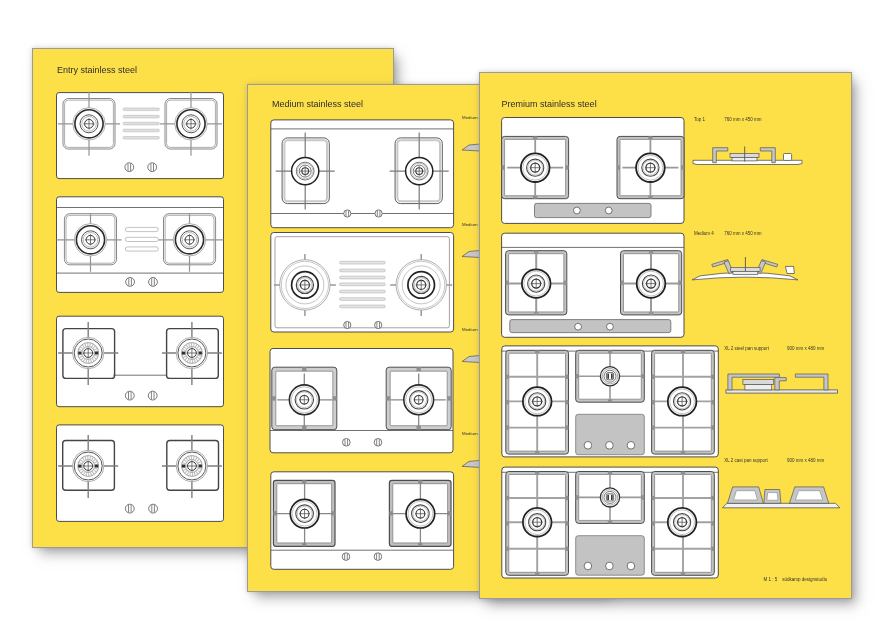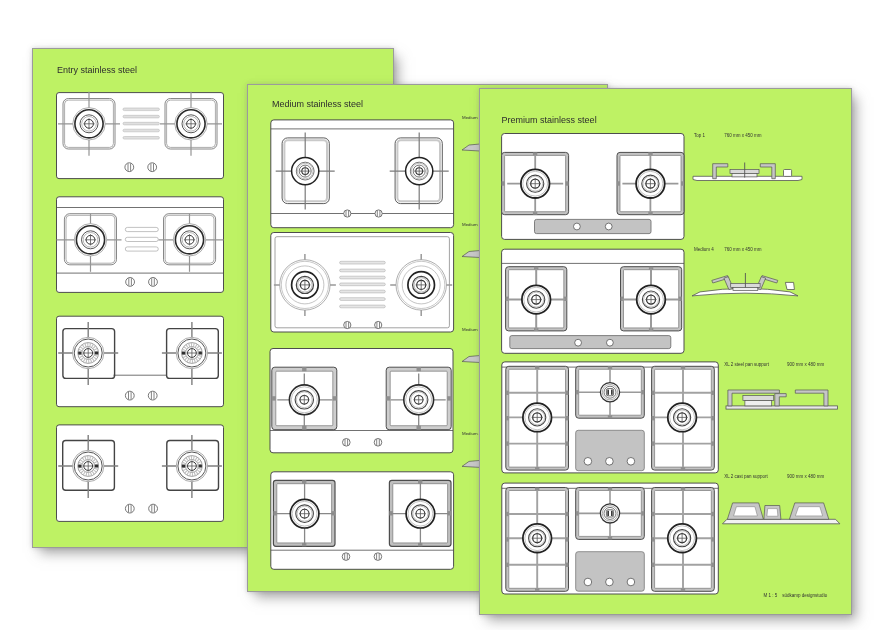--- a/index.html
+++ b/index.html
@@ -5,7 +5,7 @@
 html,body{margin:0;padding:0}
 body{width:892px;height:630px;background:#fff;overflow:hidden;position:relative;
  font-family:"Liberation Sans",sans-serif}
-.page{position:absolute;background:#bef264;border:1px solid #9b9b9b;
+.page{position:absolute;background:#fde047;border:1px solid #9b9b9b;
  box-shadow:6px 7px 12px -2px rgba(95,95,95,.55),0 0 5px rgba(130,130,130,.35)}
 svg{display:block}
 </style>

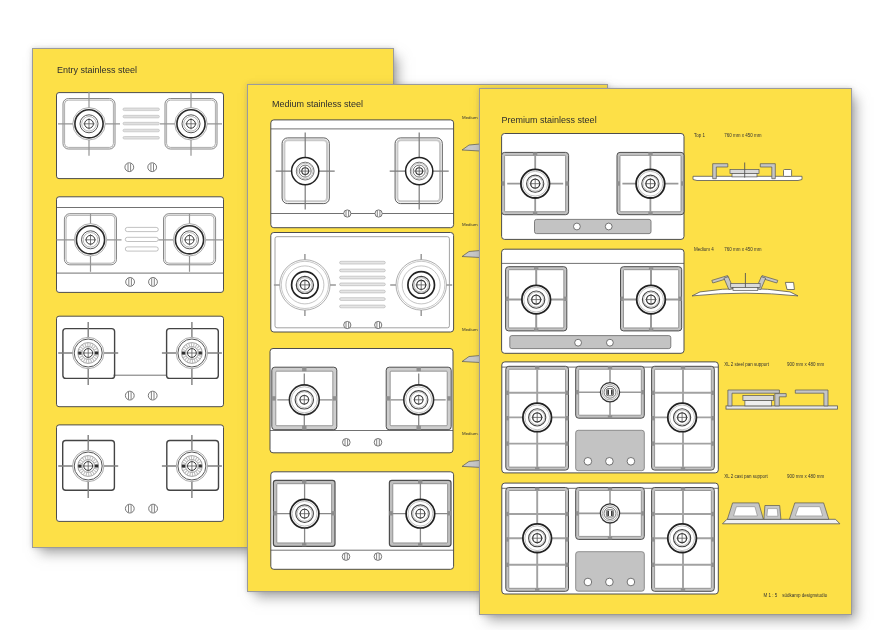--- a/index.html
+++ b/index.html
@@ -428,7 +428,7 @@
 </svg>
 </div>
 
-<div class="page" style="left:479px;top:88px;width:371px;height:525px;z-index:3">
+<div class="page" style="left:479px;top:72px;width:371px;height:525px;z-index:3">
 <svg width="371" height="525" viewBox="0 0 371 525">
 
 <g>

